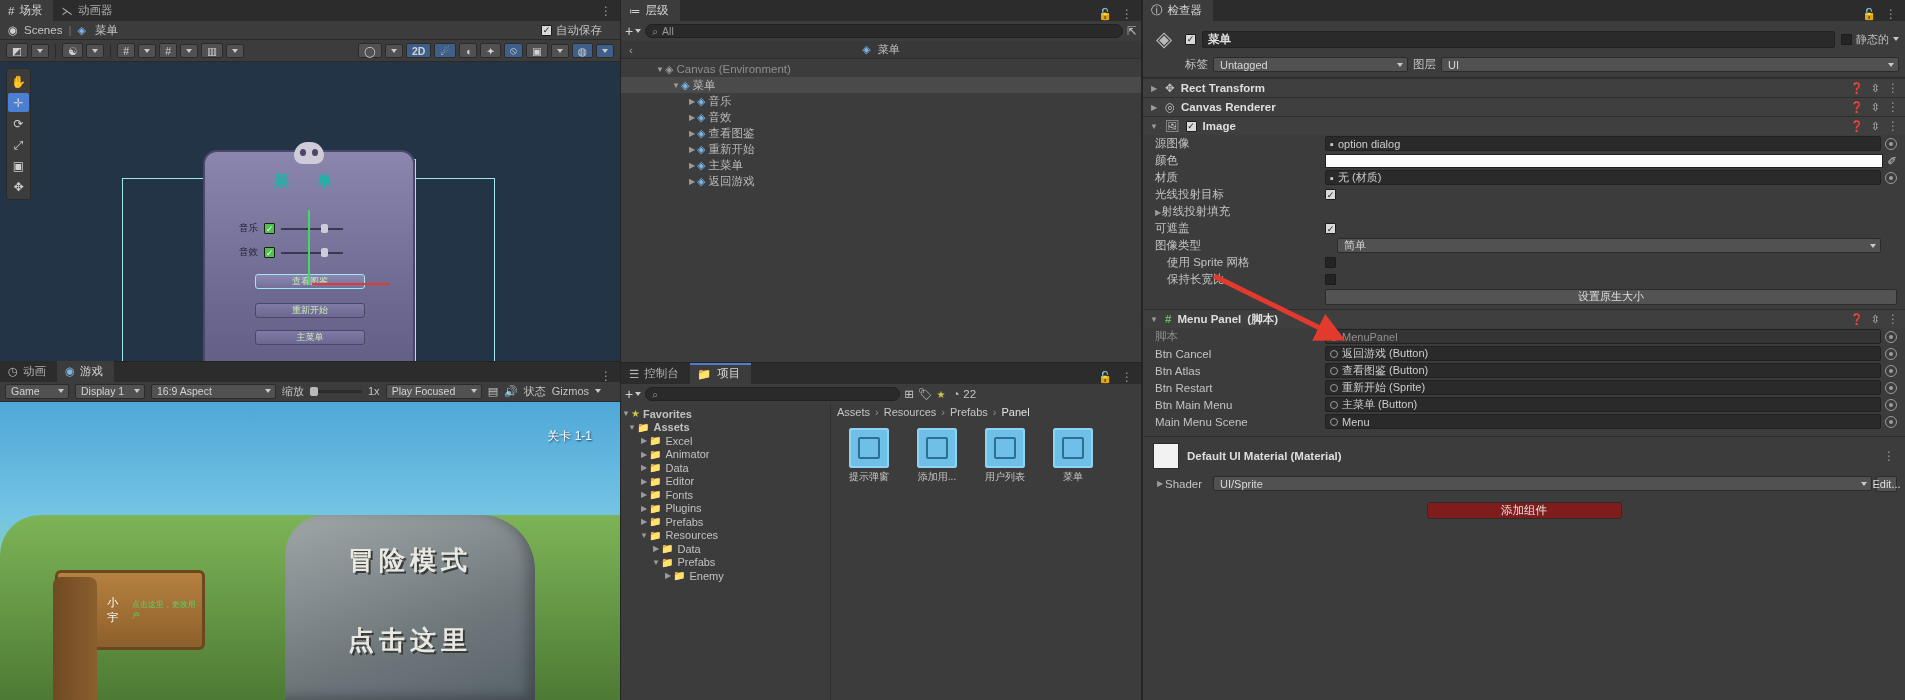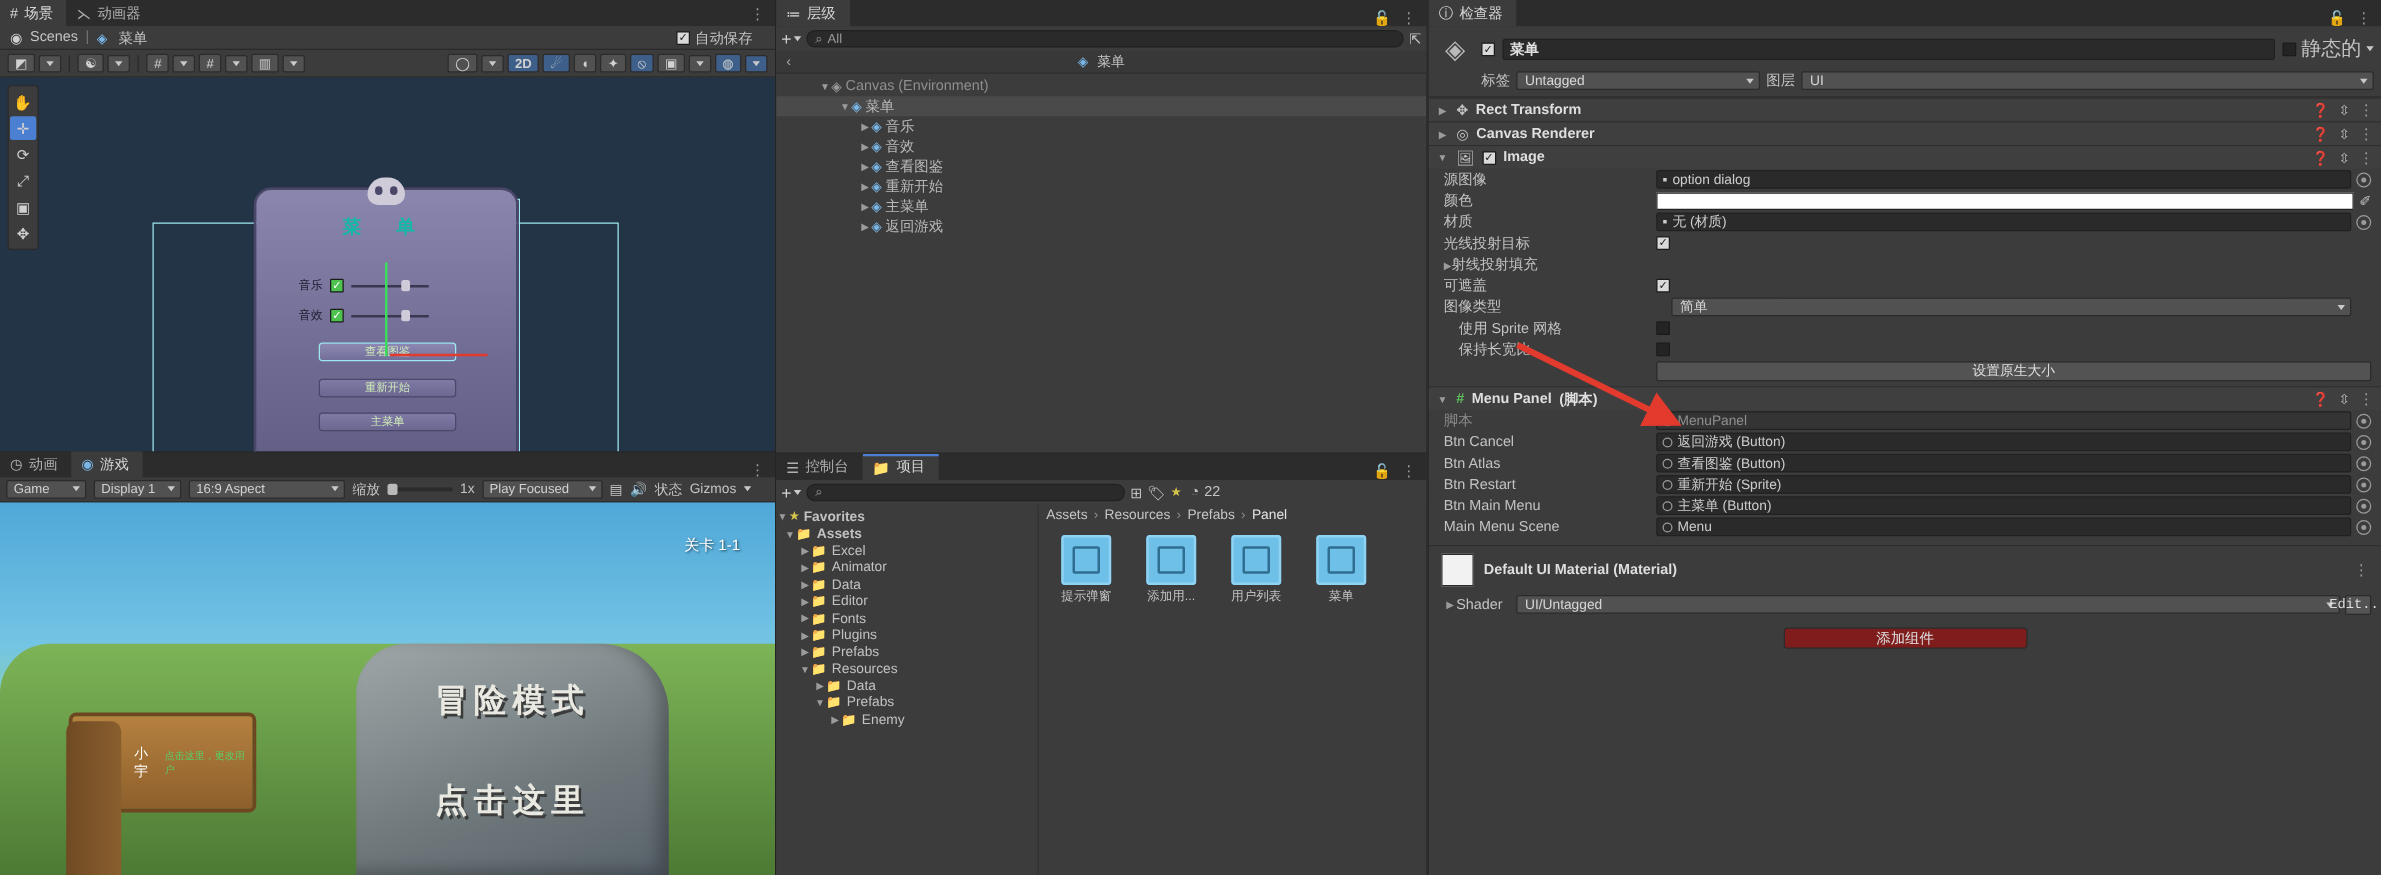--- a/index.html
+++ b/index.html
@@ -139,7 +139,7 @@
             color:#b9b9b9; font-size:21px;}
   .namefield{ flex:1; background:#2a2a2a; border:1px solid #212121; border-radius:2px; height:17px;
               display:flex; align-items:center; padding:0 5px; font-weight:bold; color:#e0e0e0; font-size:11.5px;}
-  .statictxt{ color:#c0c0c0; font-size:16px; display:flex; align-items:center; gap:4px;}
+  .statictxt{ color:#c0c0c0; font-size:11px; display:flex; align-items:center; gap:4px;}
   .irow2{ display:flex; align-items:center; gap:5px; margin-top:4px; padding-left:36px;}
   .lbl{ color:#c2c2c2; font-size:11.5px;}
   .ddl{ background:#515151; border:1px solid #2b2b2b; border-radius:2px; height:15px; display:flex;

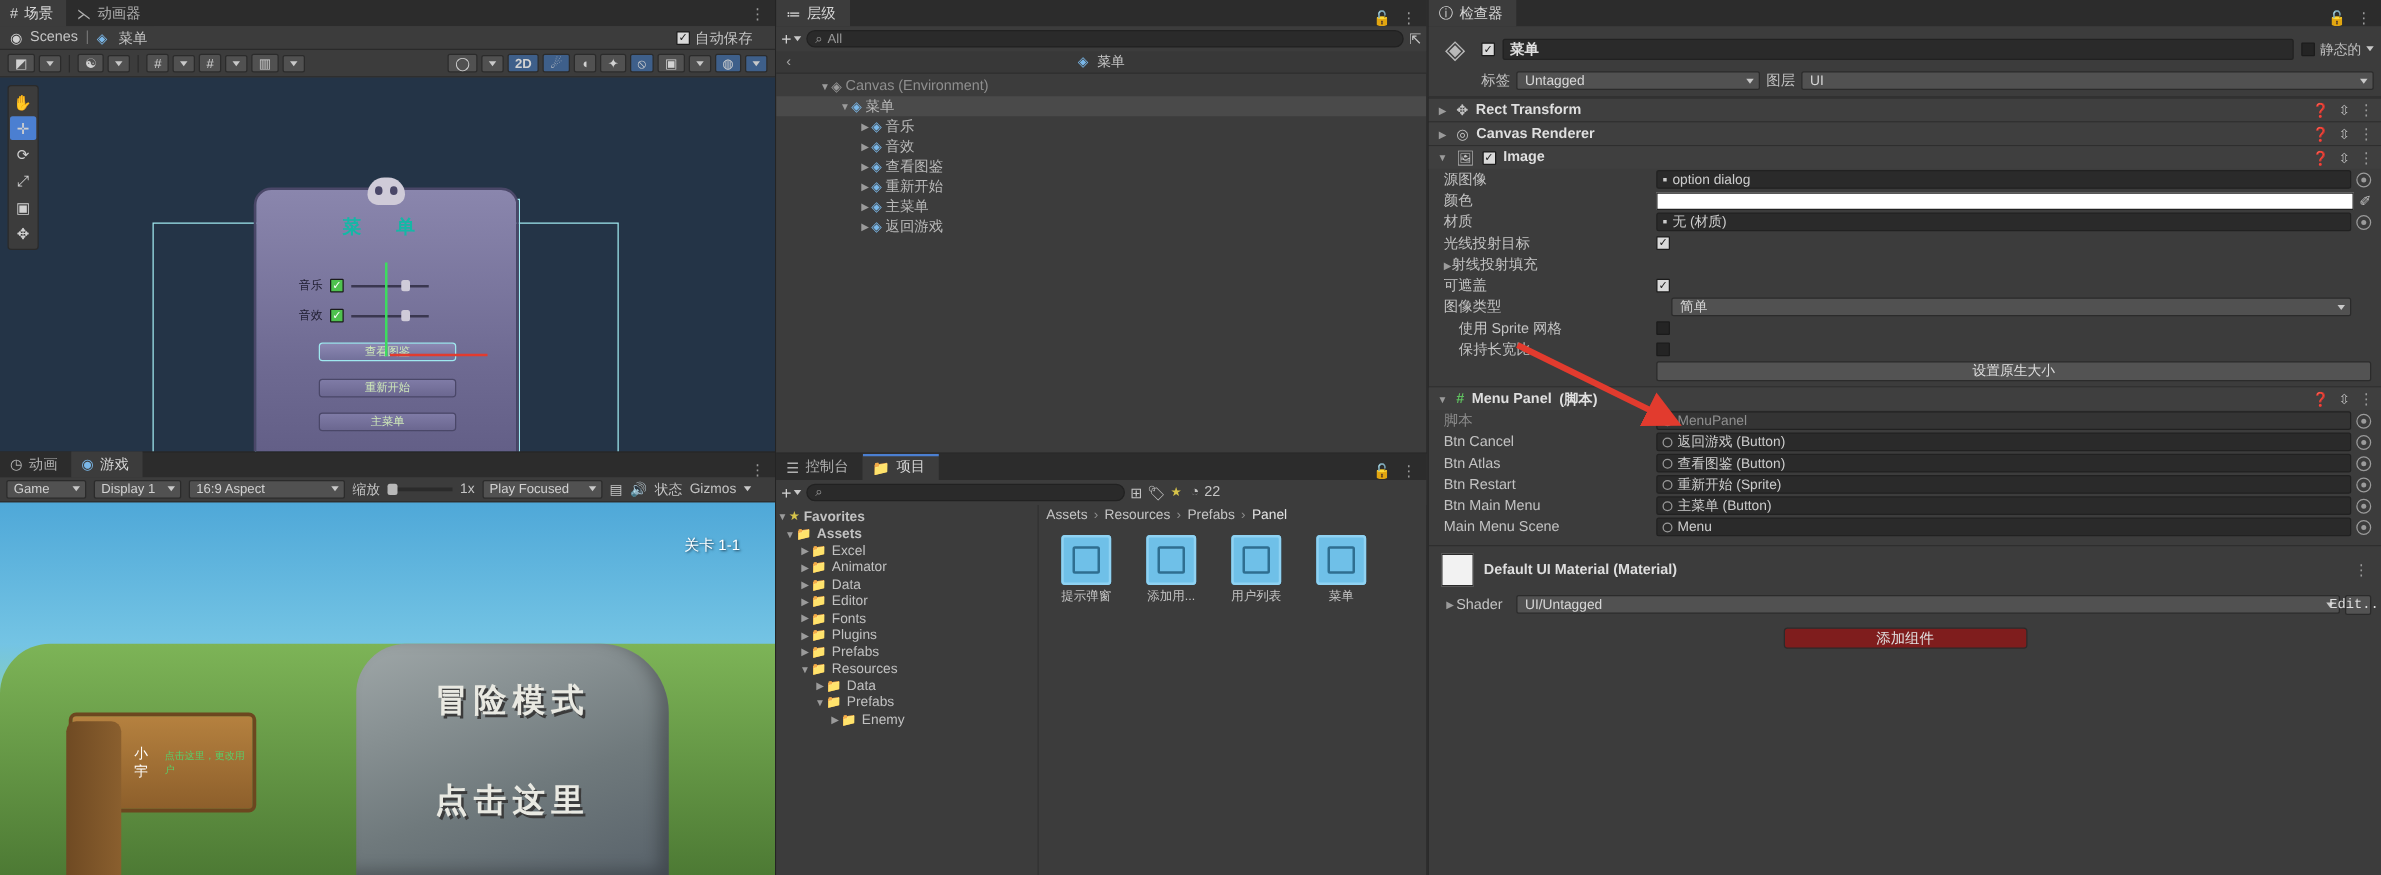--- a/index.html
+++ b/index.html
@@ -162,7 +162,7 @@
   .target:after{content:"";position:absolute;inset:3px;border-radius:50%;background:#9b9b9b;}
   .colorswatch{ flex:1; height:14px; background:#ffffff; border:1px solid #212121;}
   .native{ background:#535353; border:1px solid #2b2b2b; border-radius:2px; height:16px;
-           display:flex; align-items:center; justify-content:center; font-size:11px; color:#dedede;font-family:Liberation Mono, monospace;}
+           display:flex; align-items:center; justify-content:center; font-size:11px; color:#dedede;}
   .matrow{ display:flex; align-items:center; gap:8px; padding:6px 10px;}
   .matsw{ width:26px;height:26px;background:#f2f2f2;border:1px solid #2b2b2b;}
   .addcomp{ margin:10px auto; width:195px; height:17px; background:#7f1d1d; border:1px solid #2b2b2b;

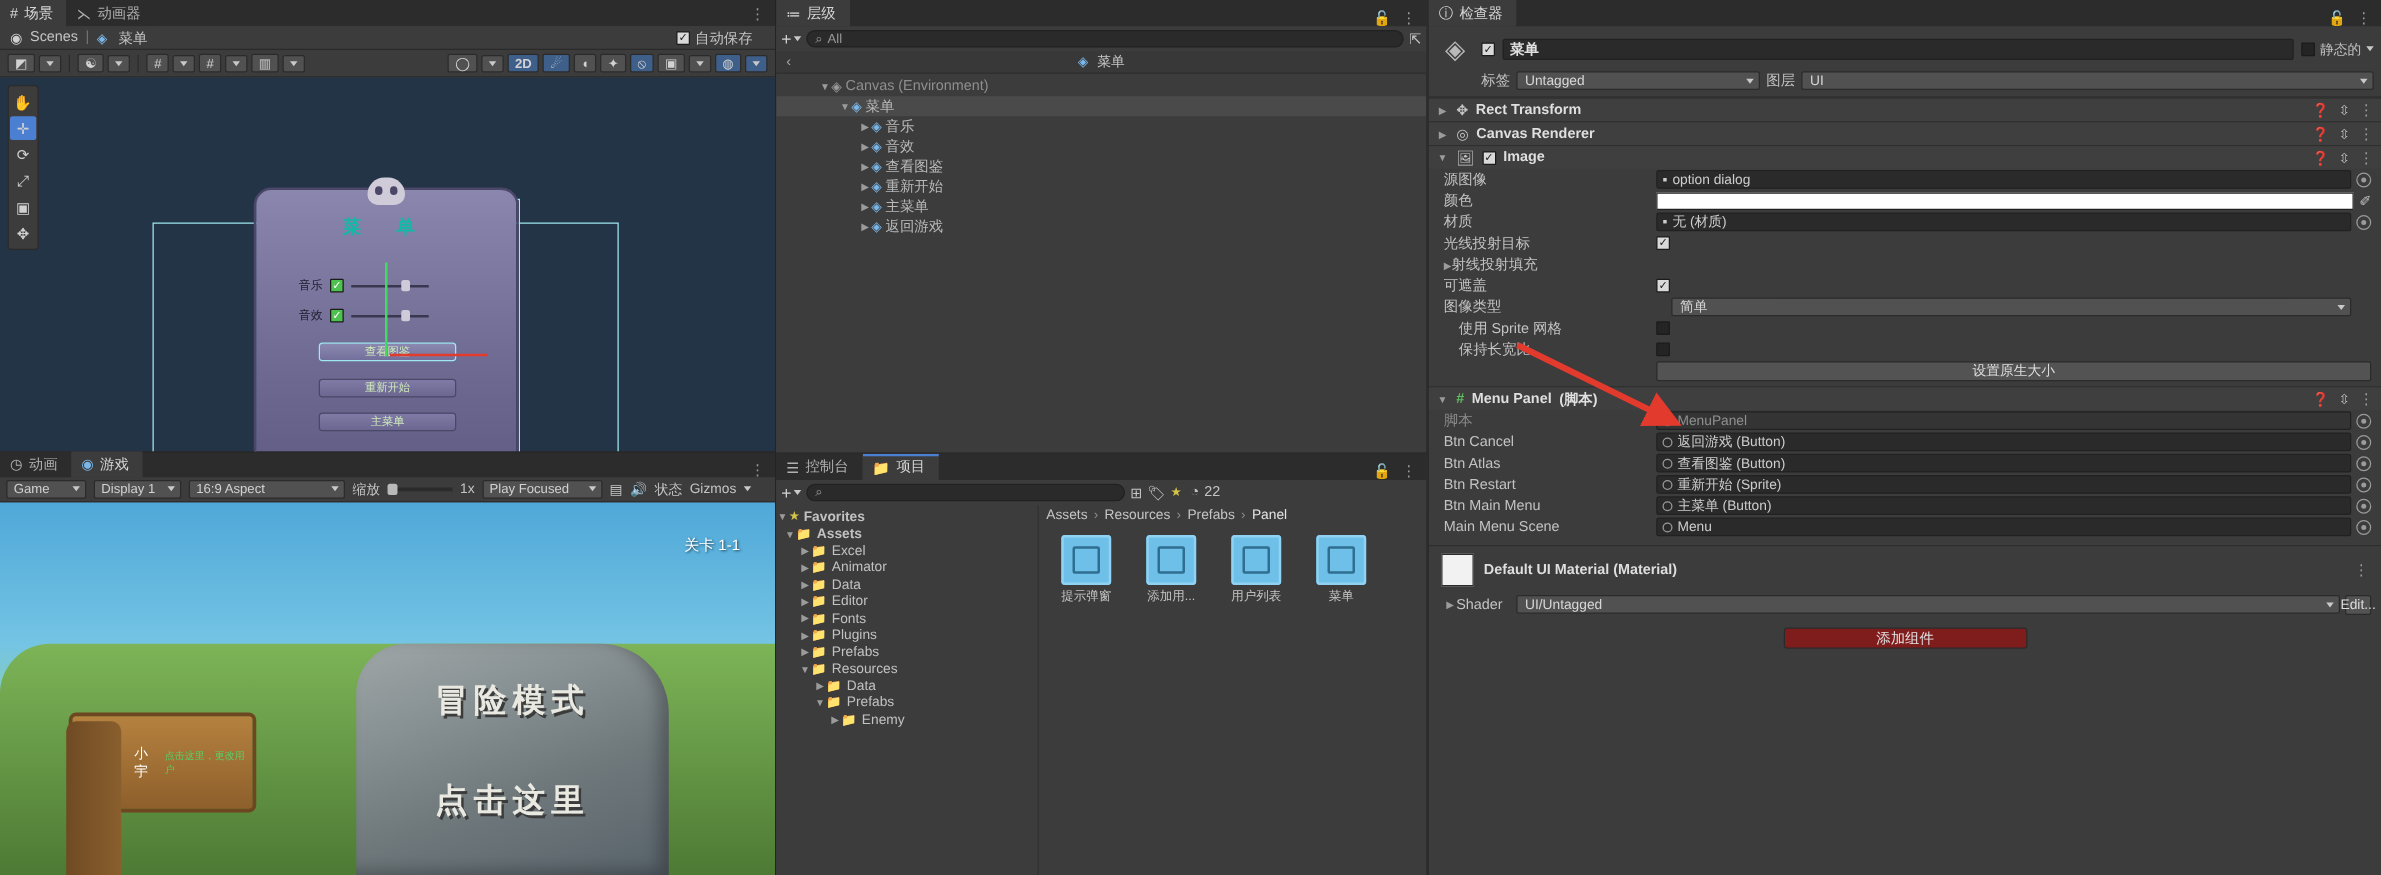--- a/index.html
+++ b/index.html
@@ -815,7 +815,7 @@
         <span class="pname" style="width:48px;">Shader</span>
         <div class="pval">
           <div class="ddl" style="flex:1;">
-            <span>UI/Untagged</span>
+            <span>UI/Sprite</span>
               <i class="caret"></i>
           </div>
           <div class="native" style="width:21px;">Edit...</div>

